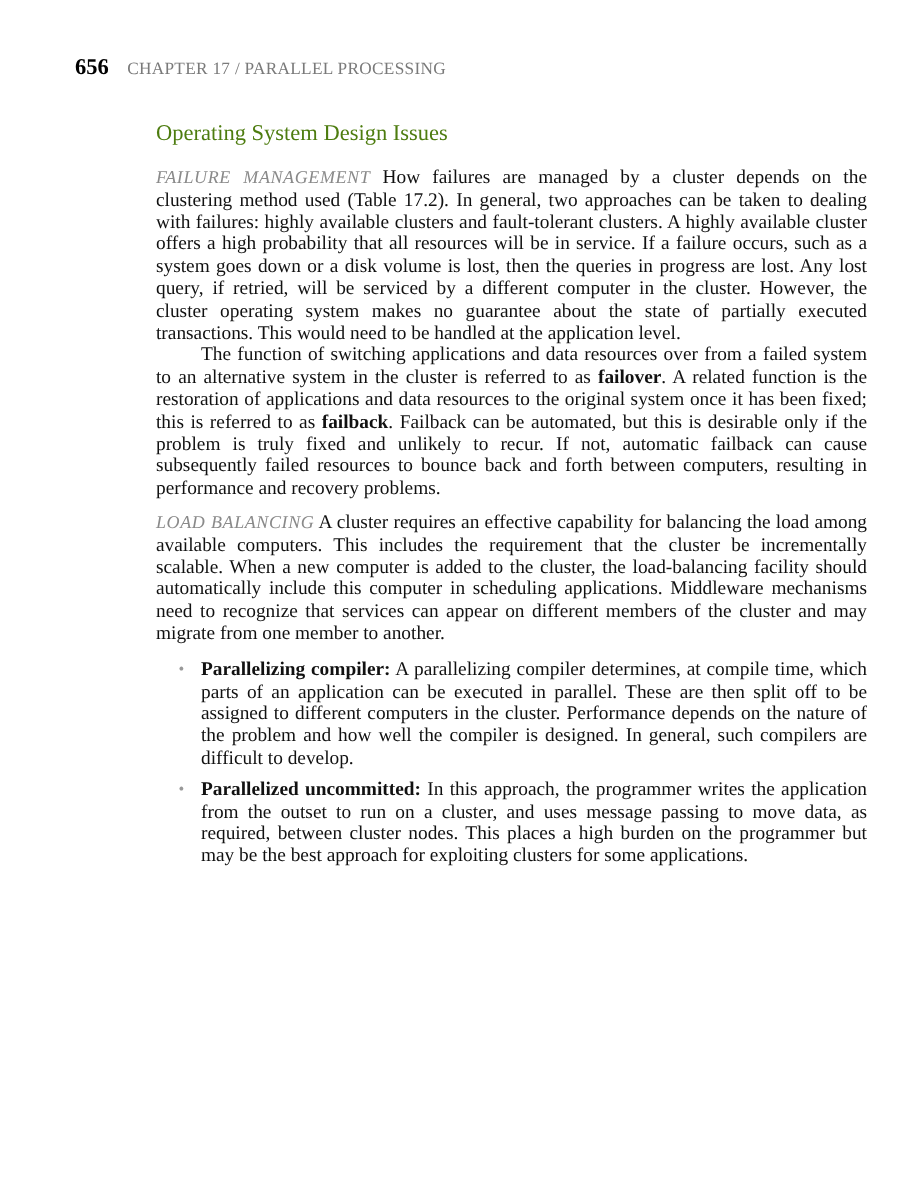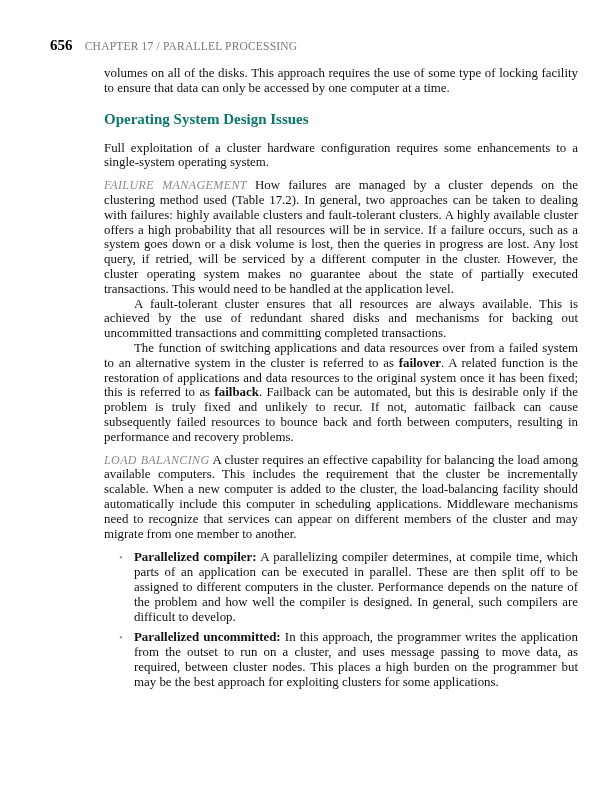--- a/index.html
+++ b/index.html
@@ -30,7 +30,6 @@
 </div>
 
 <div class="content">
-  <p>volumes on all of the disks. This approach requires the use of some type of locking facility to ensure that data can only be accessed by one computer at a time.</p>
 
   <h2>Operating System Design Issues</h2>
 

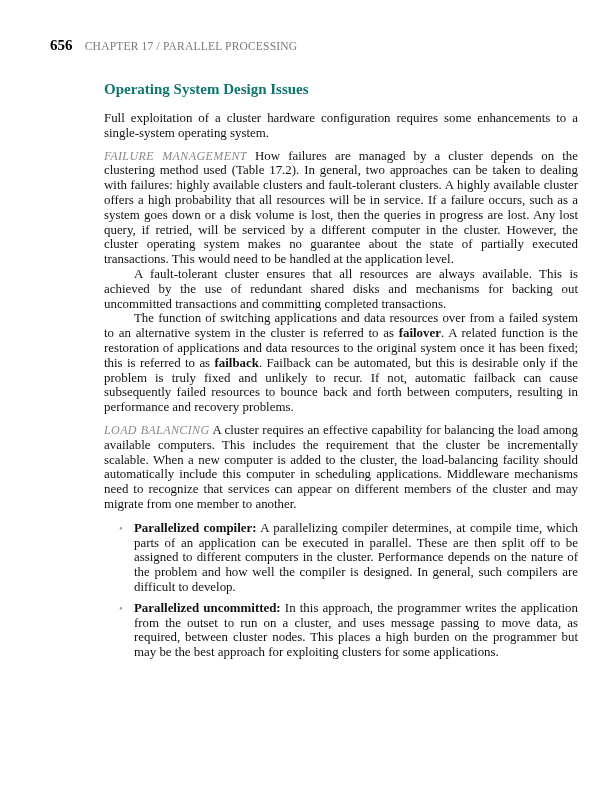--- a/index.html
+++ b/index.html
@@ -13,8 +13,8 @@
   p { margin: 0; }
   .gap { margin-top: 8px; }
   .indent { text-indent: 30px; }
-  h2 { font-family: "Liberation Serif", "DejaVu Serif", serif; font-weight: bold;
-       color: #0f766e; font-size: 15px; margin: 14px 0 13px 0; line-height: 18px; }
+  h2 { font-family: "Liberation Serif", "DejaVu Serif", serif; font-weight: normal;
+       color: #4d7c0f; font-size: 15px; margin: 14px 0 13px 0; line-height: 18px; }
   .runin { font-style: italic; color: #8a8a8a; font-size: 12px; letter-spacing: 0.4px; }
   b { font-weight: bold; }
   ul { list-style: none; margin: 9px 0 0 0; padding: 0 0 0 30px; }

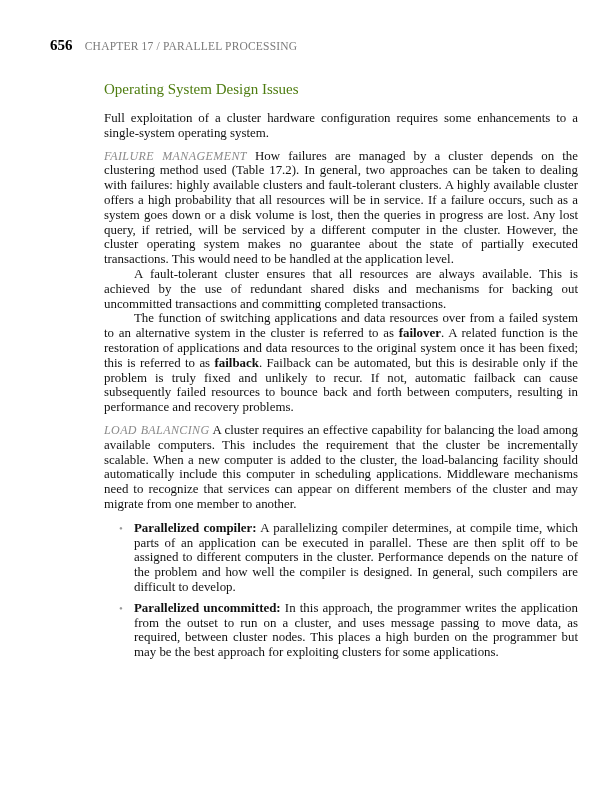--- a/index.html
+++ b/index.html
@@ -33,7 +33,6 @@
 
   <h2>Operating System Design Issues</h2>
 
-  <p>Full exploitation of a cluster hardware configuration requires some enhancements to a single-system operating system.</p>
 
   <p class="gap"><span class="runin">FAILURE MANAGEMENT</span><span> How failures are managed by a cluster depends on the clustering method used (Table 17.2). In general, two approaches can be taken to dealing with failures: highly available clusters and fault-tolerant clusters. A highly available cluster offers a high probability that all resources will be in service. If a failure occurs, such as a system goes down or a disk volume is lost, then the queries in progress are lost. Any lost query, if retried, will be serviced by a different computer in the cluster. However, the cluster operating system makes no guarantee about the state of partially executed transactions. This would need to be handled at the application level.</span></p>
 

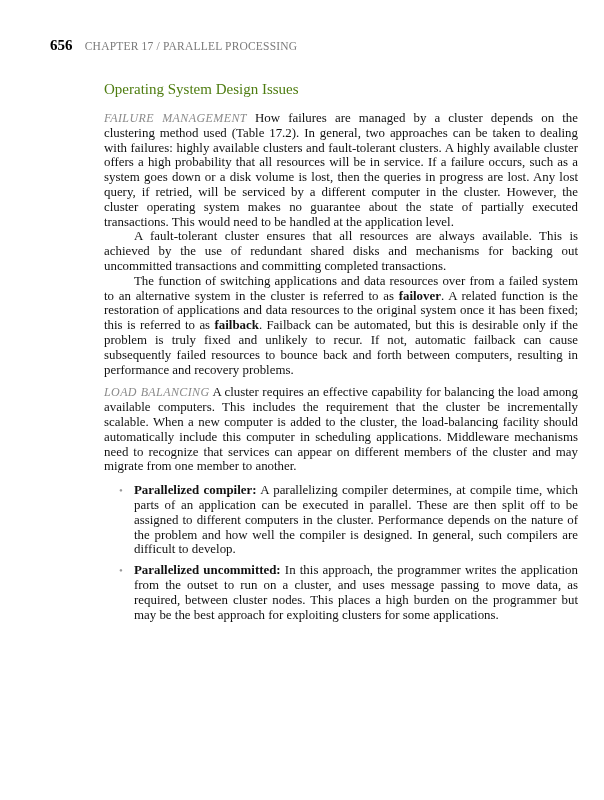--- a/index.html
+++ b/index.html
@@ -36,7 +36,6 @@
 
   <p class="gap"><span class="runin">FAILURE MANAGEMENT</span><span> How failures are managed by a cluster depends on the clustering method used (Table 17.2). In general, two approaches can be taken to dealing with failures: highly available clusters and fault-tolerant clusters. A highly available cluster offers a high probability that all resources will be in service. If a failure occurs, such as a system goes down or a disk volume is lost, then the queries in progress are lost. Any lost query, if retried, will be serviced by a different computer in the cluster. However, the cluster operating system makes no guarantee about the state of partially executed transactions. This would need to be handled at the application level.</span></p>
 
-  <p class="indent">A fault-tolerant cluster ensures that all resources are always available. This is achieved by the use of redundant shared disks and mechanisms for backing out uncommitted transactions and committing completed transactions.</p>
 
   <p class="indent"><span>The function of switching applications and data resources over from a failed system to an alternative system in the cluster is referred to as </span><b>failover</b><span>. A related function is the restoration of applications and data resources to the original system once it has been fixed; this is referred to as </span><b>failback</b><span>. Failback can be automated, but this is desirable only if the problem is truly fixed and unlikely to recur. If not, automatic failback can cause subsequently failed resources to bounce back and forth between computers, resulting in performance and recovery problems.</span></p>
 

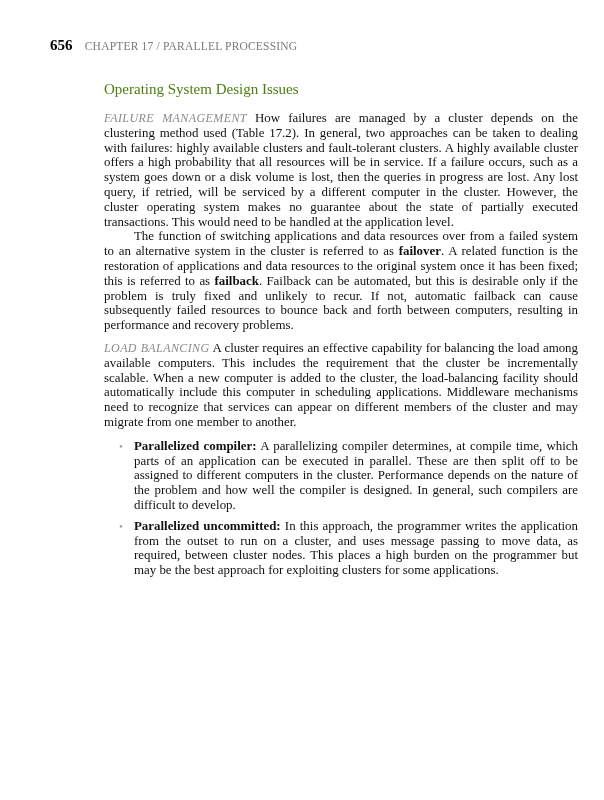--- a/index.html
+++ b/index.html
@@ -45,7 +45,7 @@
   <ul>
     <li>
       <span class="bullet">•</span>
-      <b>Parallelized compiler:</b><span> A parallelizing compiler determines, at compile time, which parts of an application can be executed in parallel. These are then split off to be assigned to different computers in the cluster. Performance depends on the nature of the problem and how well the compiler is designed. In general, such compilers are difficult to develop.</span>
+      <b>Parallelizing compiler:</b><span> A parallelizing compiler determines, at compile time, which parts of an application can be executed in parallel. These are then split off to be assigned to different computers in the cluster. Performance depends on the nature of the problem and how well the compiler is designed. In general, such compilers are difficult to develop.</span>
     </li>
     <li>
       <span class="bullet">•</span>

